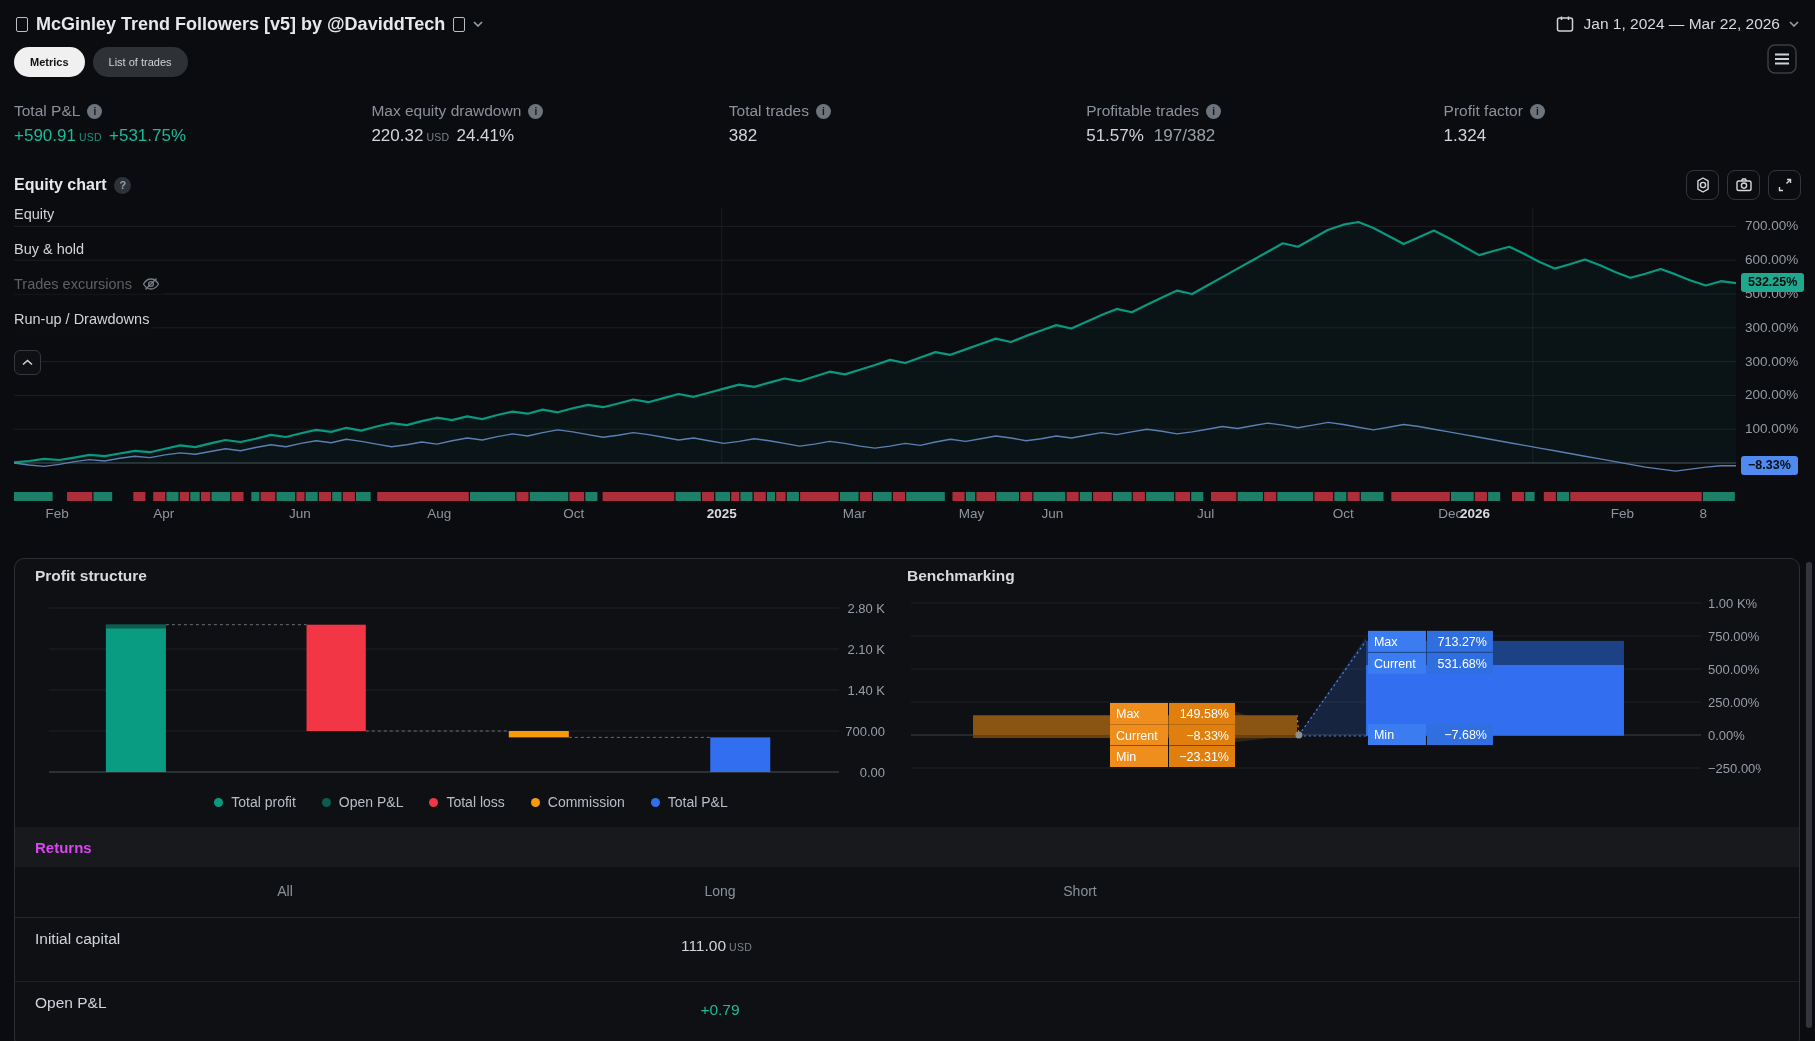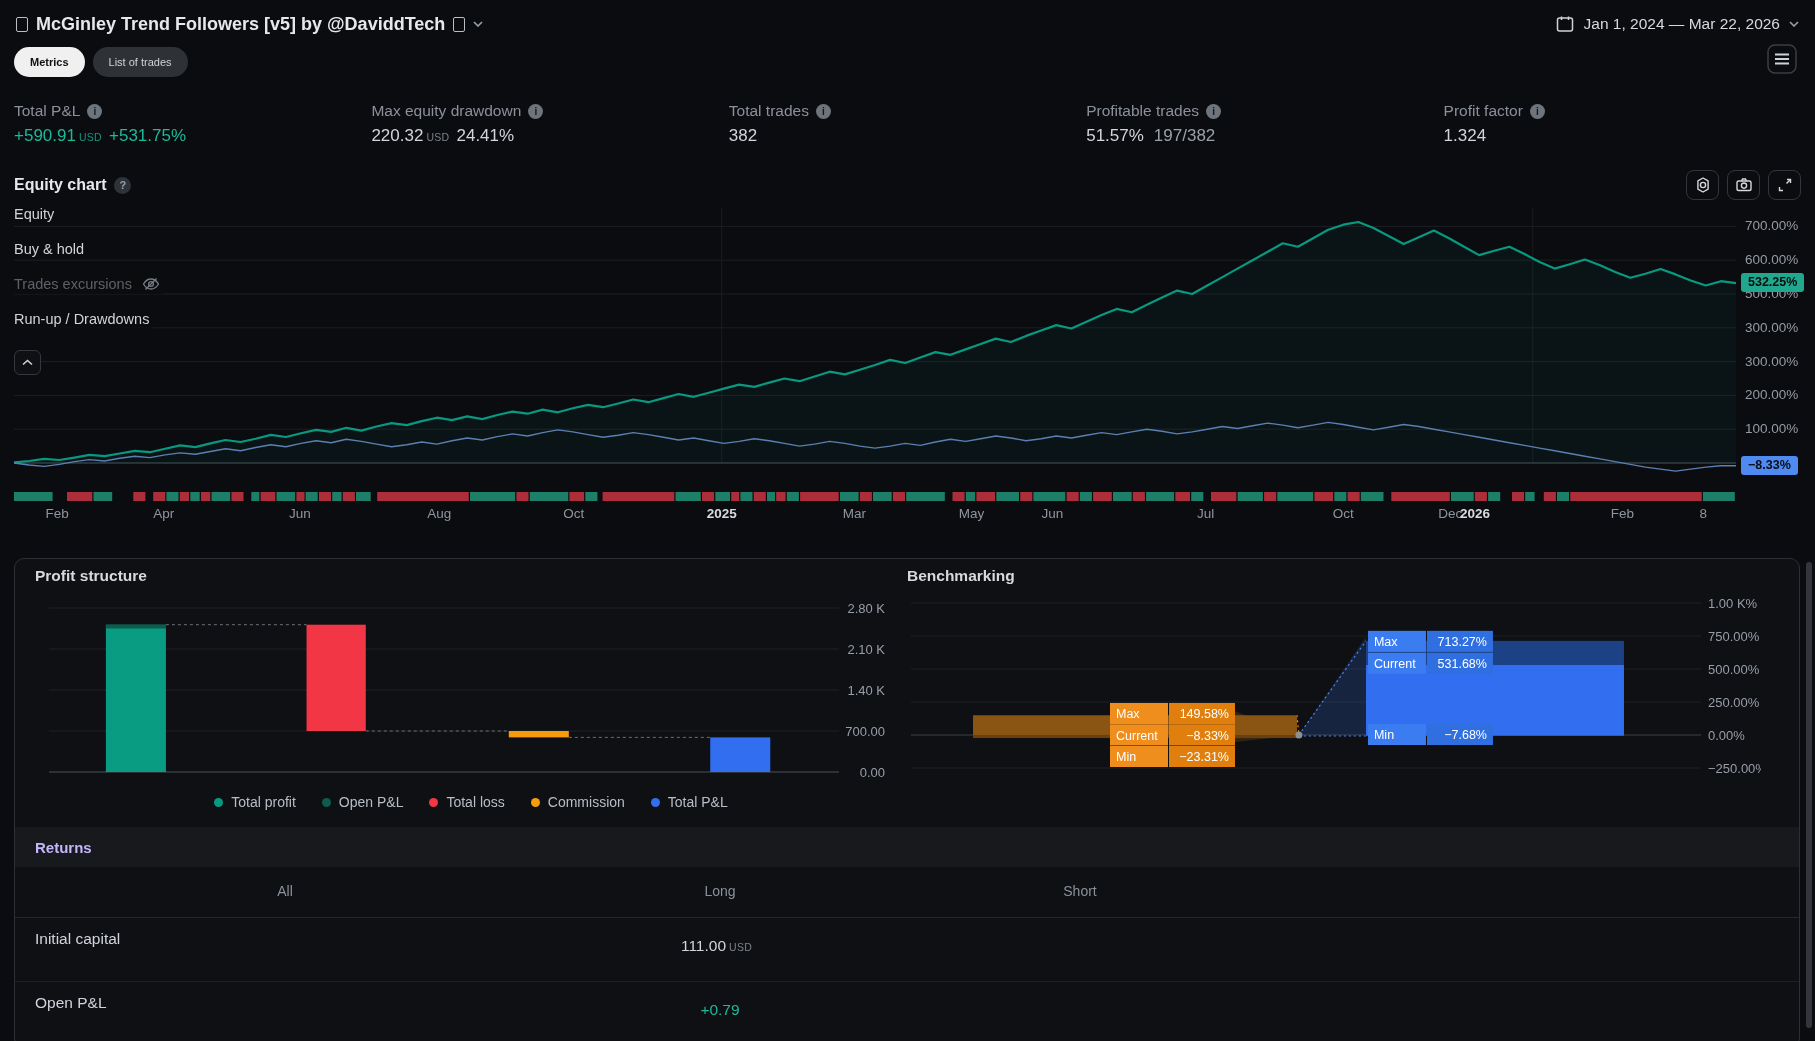--- a/index.html
+++ b/index.html
@@ -80,7 +80,7 @@
 
   .returns-band { margin-top:8px; background:#17191c; padding:0 20px; height:40px;
     display:flex; align-items:center; }
-  .returns-title { font-size:15px; font-weight:bold; color:#c4b5fd; }
+  .returns-title { font-size:15px; font-weight:bold; color:#d946ef; }
   .rgrid { display:grid; grid-template-columns:520px 370px 350px 350px 1fr; align-items:start; }
   .returns-colheader { padding:16px 0 18px; border-bottom:1px solid #24272c; }
   .returns-colheader > div { font-size:14px; color:#8b919b; }

